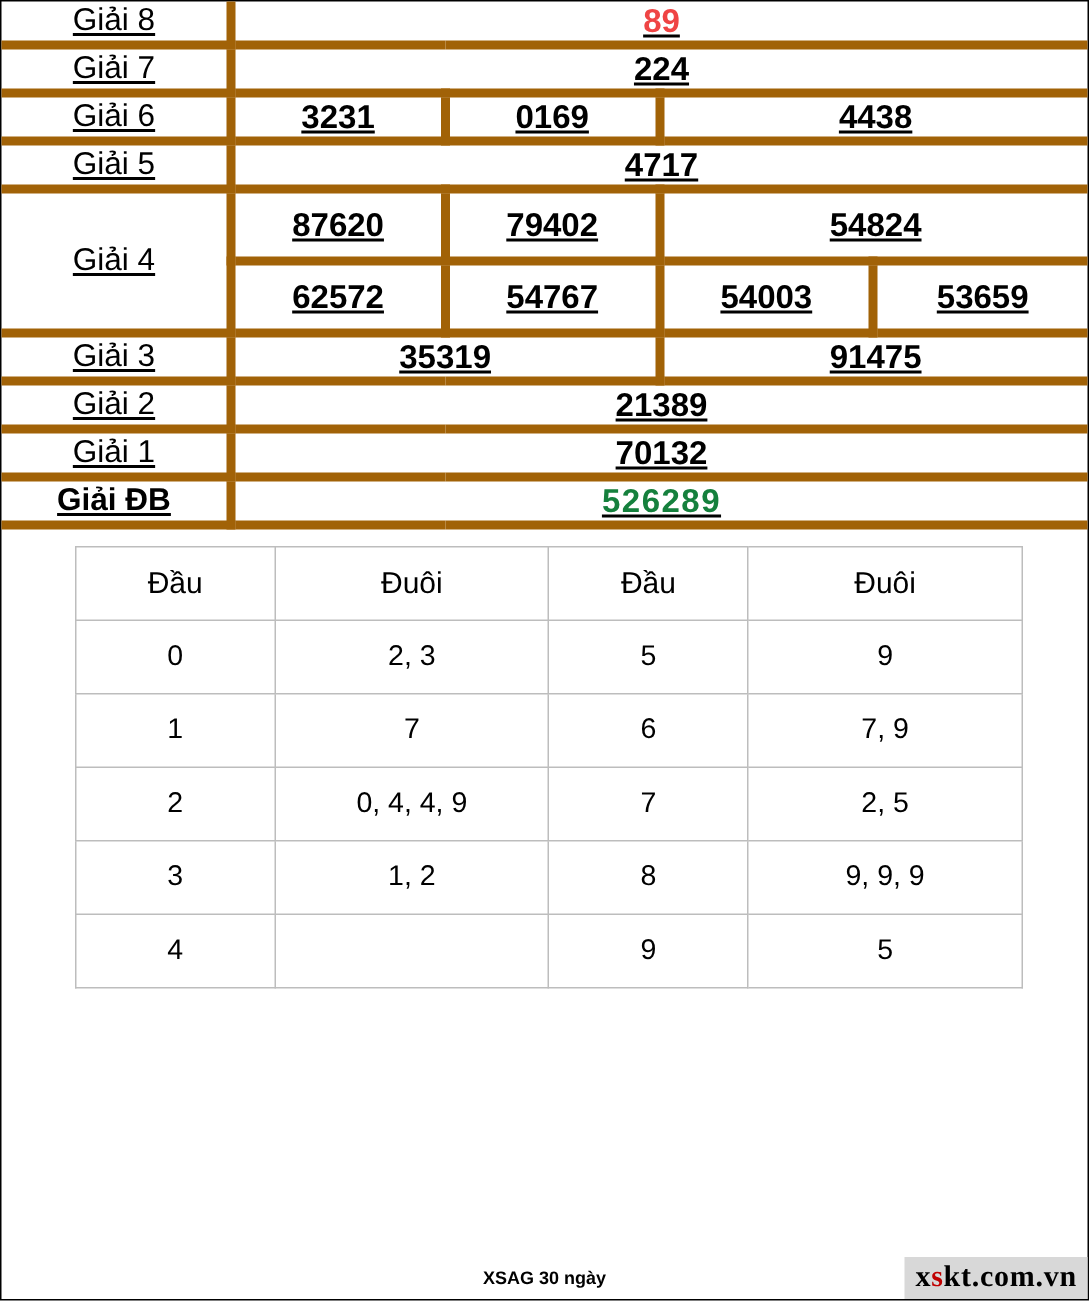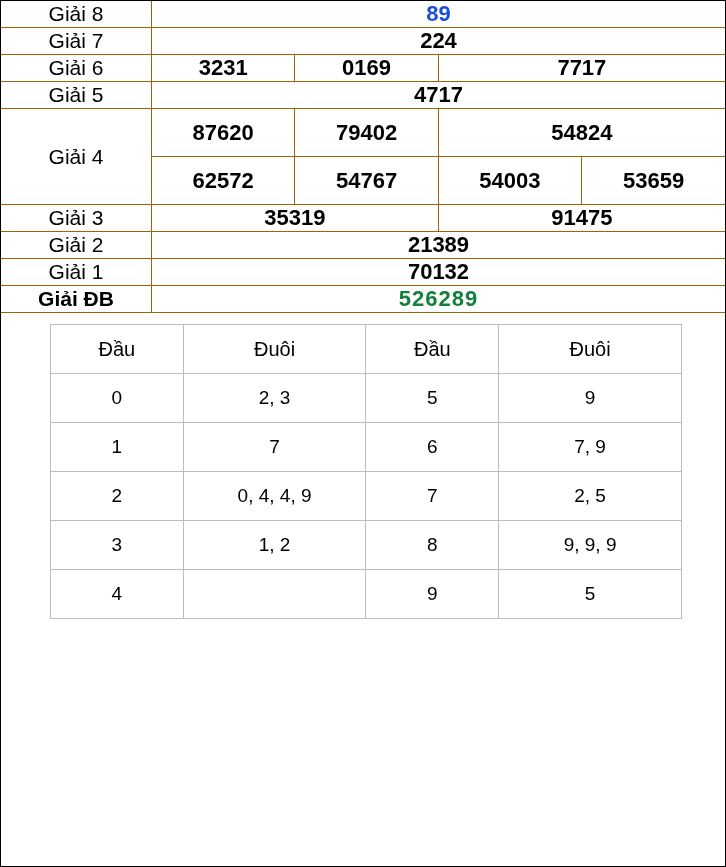--- a/index.html
+++ b/index.html
@@ -37,6 +37,7 @@
     width: 100%;
     border-collapse: collapse;
     table-layout: fixed;
+    text-decoration: underline;
   }
   table.results td {
     border: 1px solid #a16207;

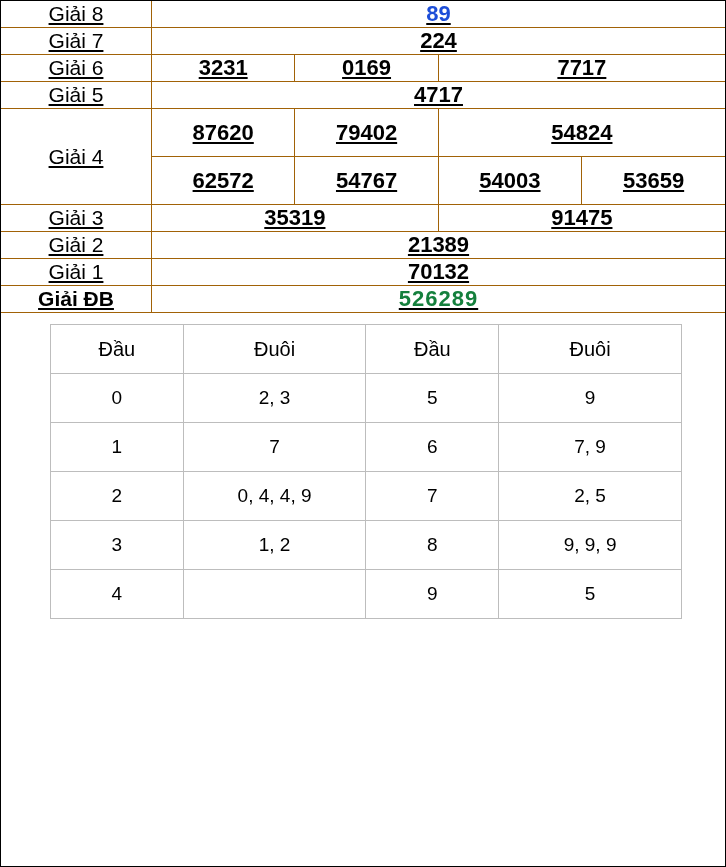--- a/index.html
+++ b/index.html
@@ -61,7 +61,7 @@
   }
   .row-h4 { height: 48px; }
   .g8 {
-    color: #1d4ed8;
+    color: #ef4444;
     font-size: 26px;
     font-weight: bold;
   }

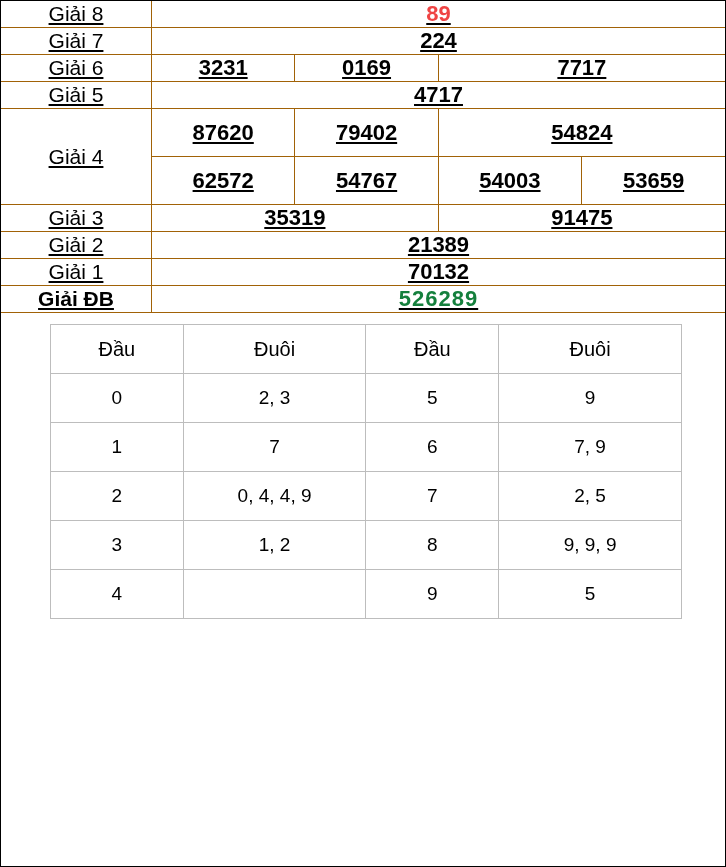--- a/index.html
+++ b/index.html
@@ -40,7 +40,7 @@
     text-decoration: underline;
   }
   table.results td {
-    border: 1px solid #a16207;
+    border: 6px solid #a16207;
     text-align: center;
     vertical-align: middle;
     font-size: 22px;

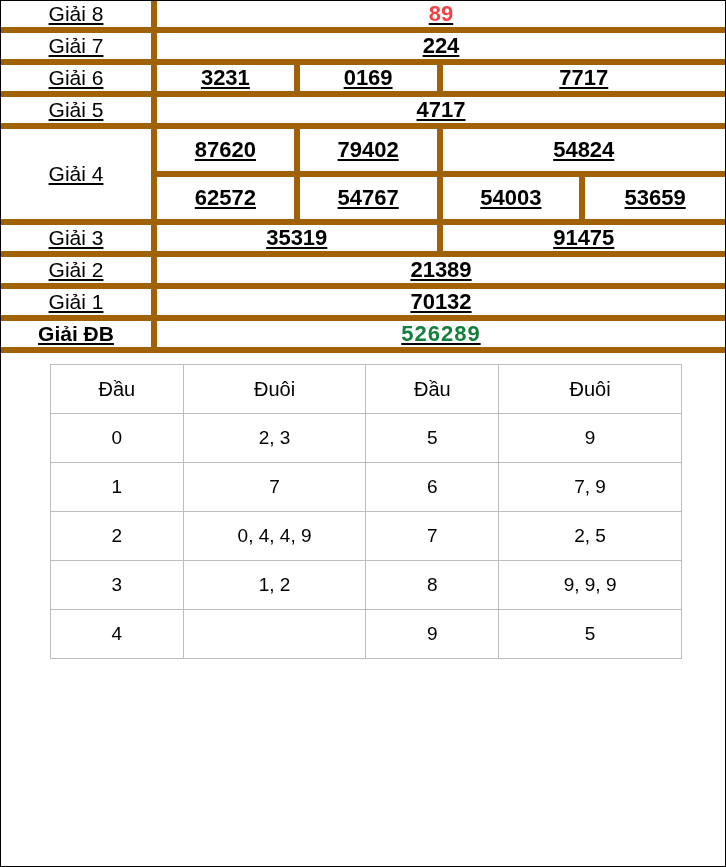--- a/index.html
+++ b/index.html
@@ -146,7 +146,7 @@
       <td class="label">Giải 6</td>
       <td>3231</td>
       <td>0169</td>
-      <td colspan="2">7717</td>
+      <td colspan="2">4438</td>
     </tr>
     <tr>
       <td class="label">Giải 5</td>

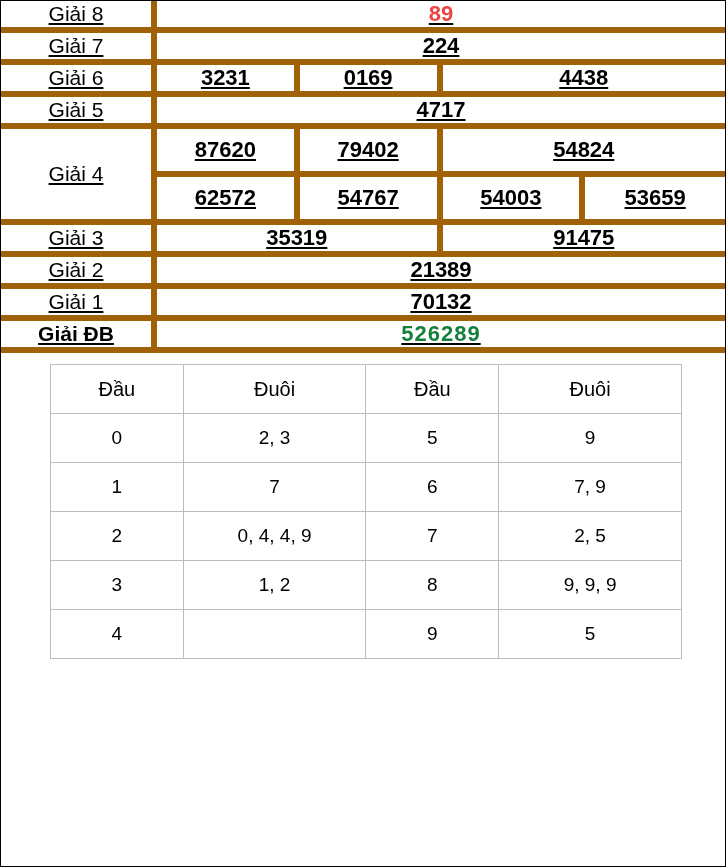--- a/index.html
+++ b/index.html
@@ -227,6 +227,12 @@
       </table>
   </div>
 
+  <div class="footer">
+    <div class="footer-note">XSAG 30 ngày</div>
+    <div class="watermark">
+      <span class="wm-x">x</span><span class="wm-s">s</span><span class="wm-rest">kt.com.vn</span>
+    </div>
+  </div>
 
 </div>
 

